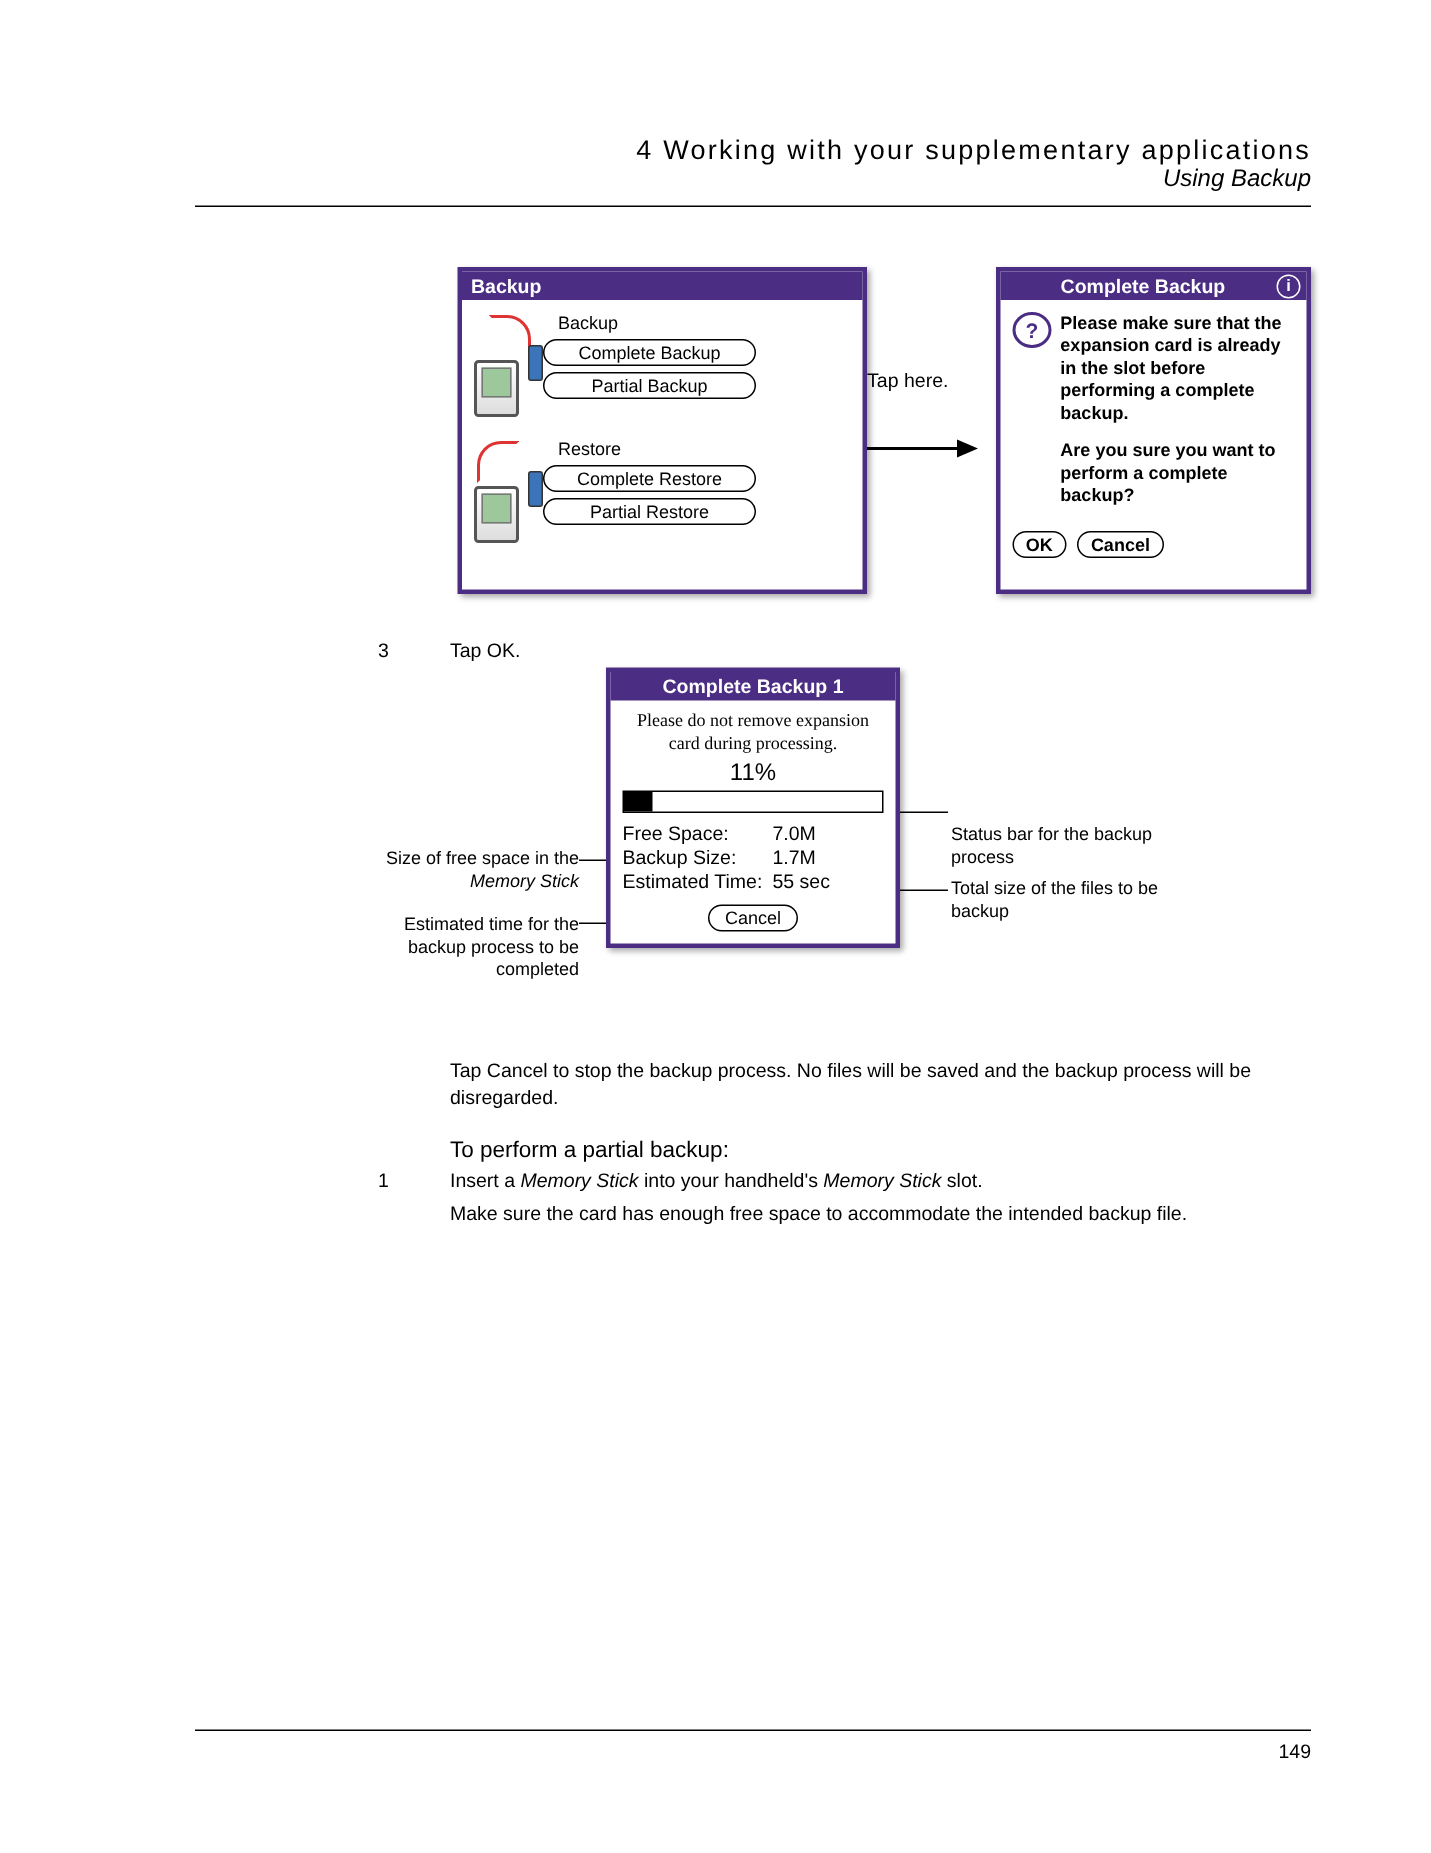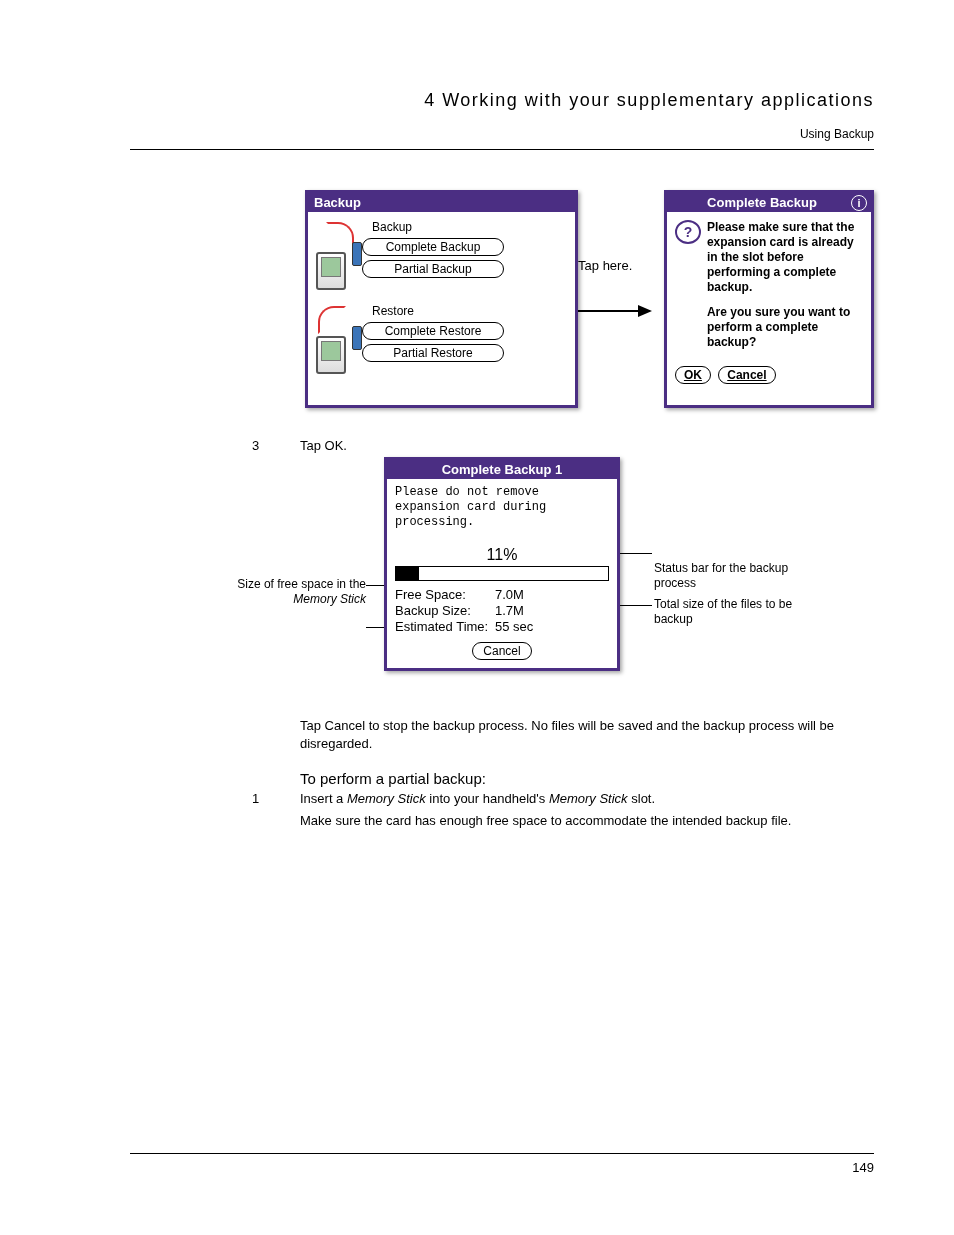--- a/index.html
+++ b/index.html
@@ -28,8 +28,9 @@
     letter-spacing: 1.5px;
   }
   .hdr .section {
-    font-size: 12px;
-    margin-top: 16px;
+    font-size: 16px;
+    font-style: italic;
+    margin-top: 0;
   }
   .hdr-rule {
     border-bottom: 1px solid #000;

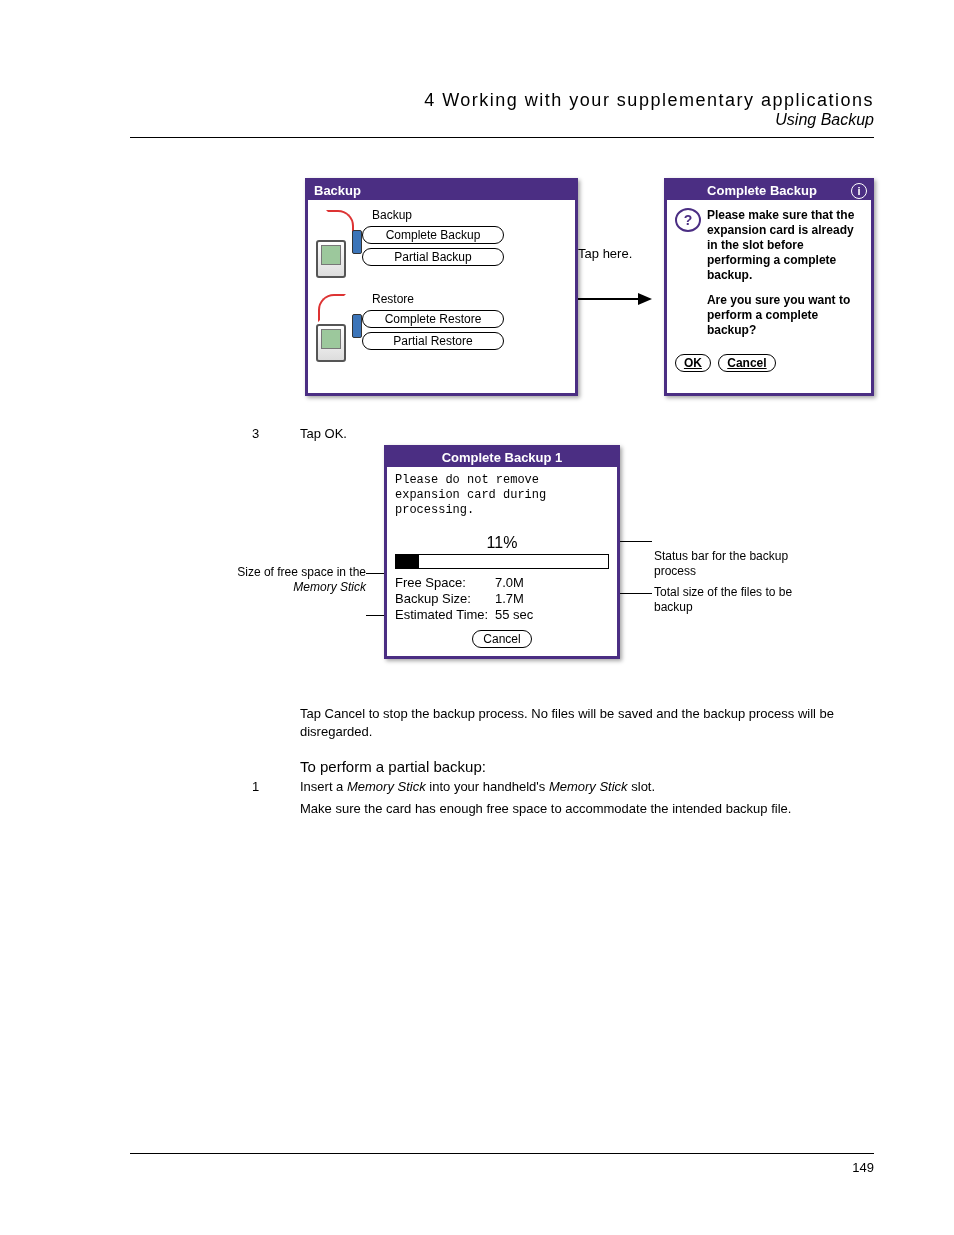--- a/index.html
+++ b/index.html
@@ -137,7 +137,7 @@
   }
   .dialog .body p { margin: 0 0 10px 0; line-height: 1.25; }
   .dialog .btnrow { margin-top: 6px; }
-  .dialog .btnrow .pill-btn { margin-right: 4px; padding: 0 8px; text-decoration: underline; }
+  .dialog .btnrow .pill-btn { margin-right: 4px; padding: 0 8px; }
 
   
   .palm.progress { width: 236px; }

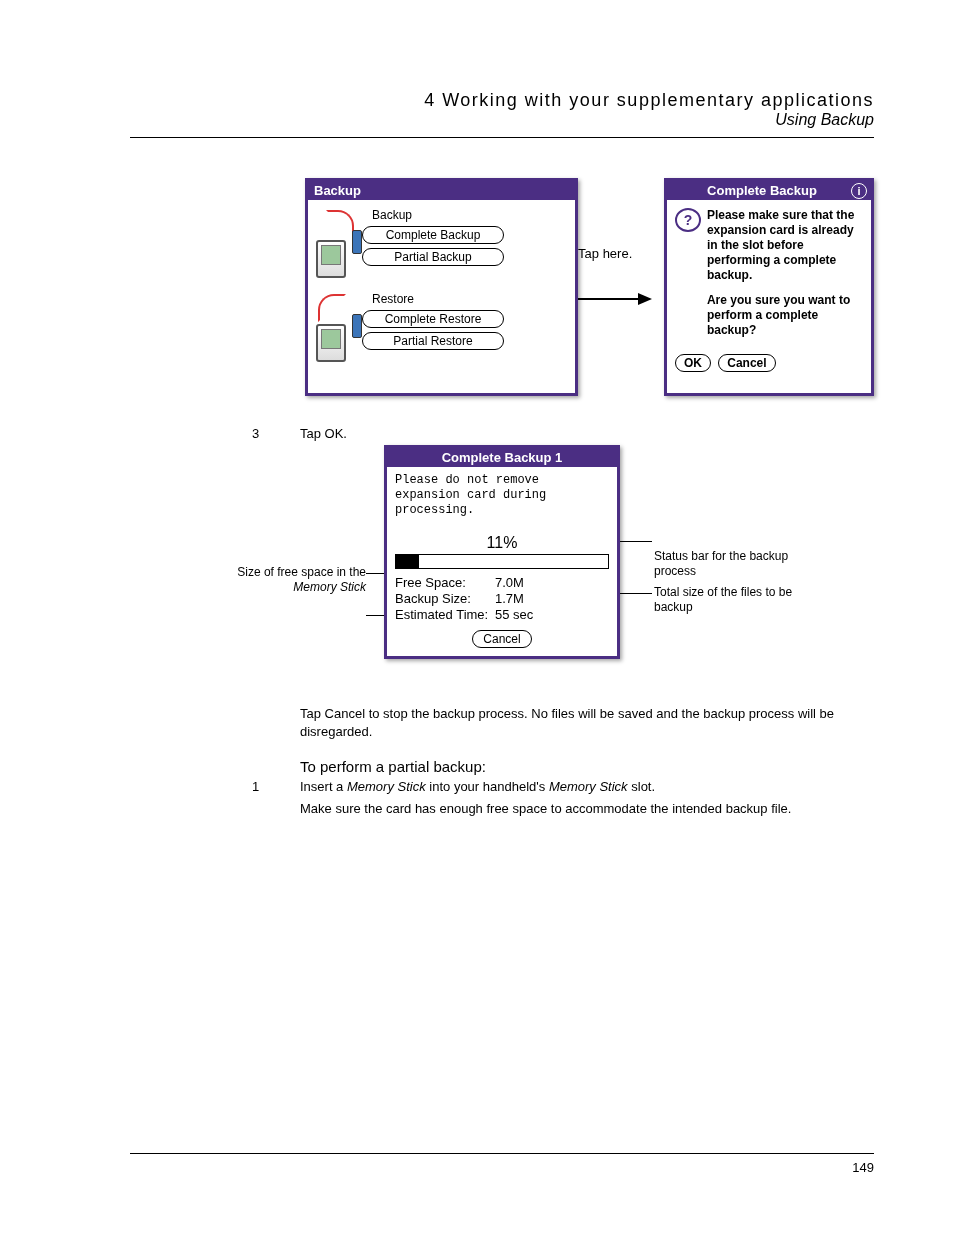--- a/index.html
+++ b/index.html
@@ -140,7 +140,7 @@
   .dialog .btnrow .pill-btn { margin-right: 4px; padding: 0 8px; }
 
   
-  .palm.progress { width: 236px; }
+  .palm.progress { width: 196px; }
   .progress .body { padding: 6px 8px 8px 8px; font-size: 12px; }
   .progress .body .please { margin: 0 0 16px 0; line-height:1.25; font-family: Liberation Mono, monospace; }
   .progress .pct { text-align:center; font-size:16px; margin-bottom:2px; }

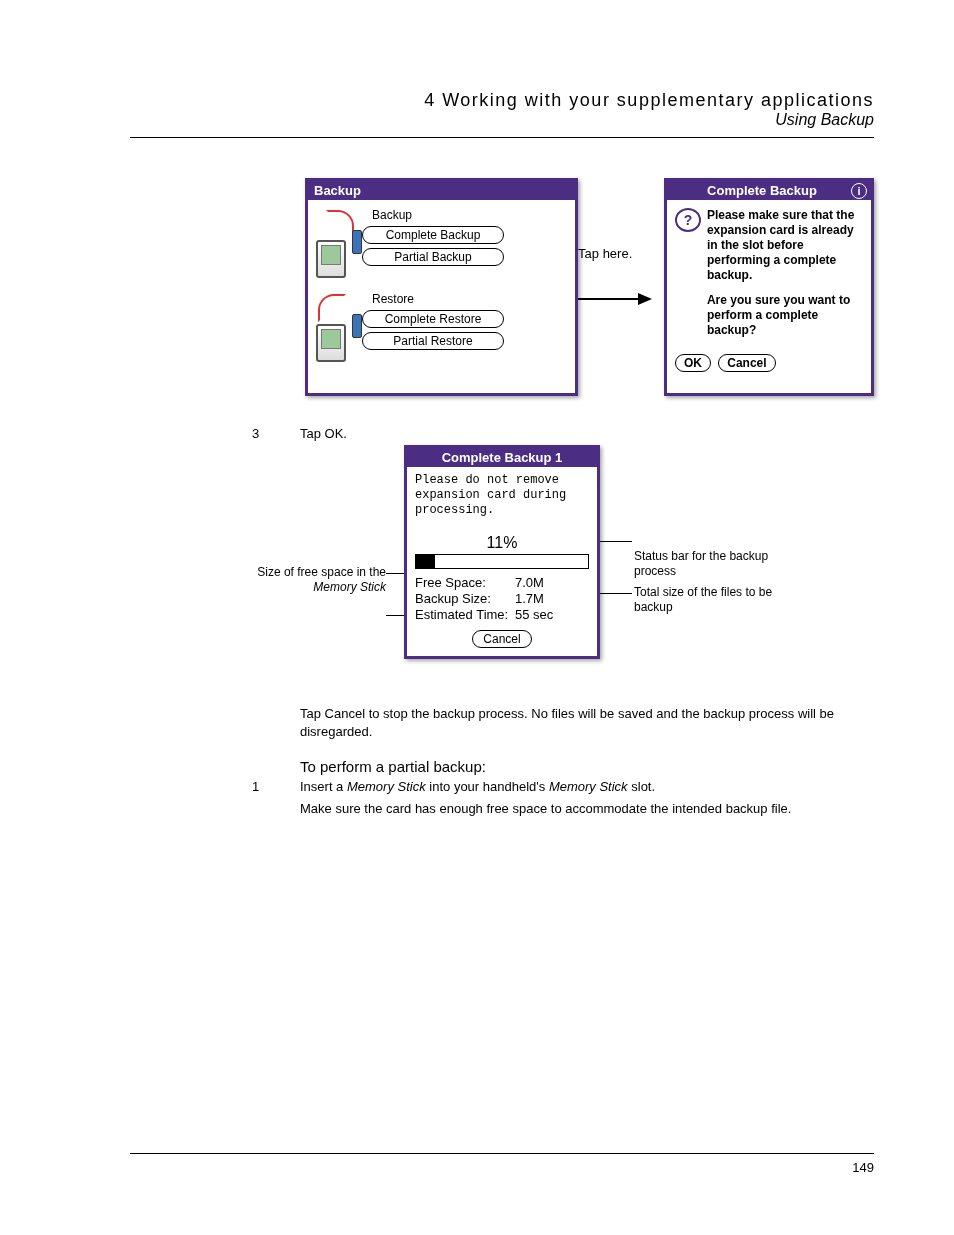--- a/index.html
+++ b/index.html
@@ -142,7 +142,7 @@
   
   .palm.progress { width: 196px; }
   .progress .body { padding: 6px 8px 8px 8px; font-size: 12px; }
-  .progress .body .please { margin: 0 0 16px 0; line-height:1.25; font-family: Liberation Mono, monospace; }
+  .progress .body .please { margin: 0 0 4px 0; line-height:1.25; font-family: Liberation Serif, serif; text-align: center; }
   .progress .pct { text-align:center; font-size:16px; margin-bottom:2px; }
   .progress .bar { height:13px; border:1px solid #000; margin-bottom:6px; position:relative; }
   .progress .bar .fill { background:#000; height:100%; }

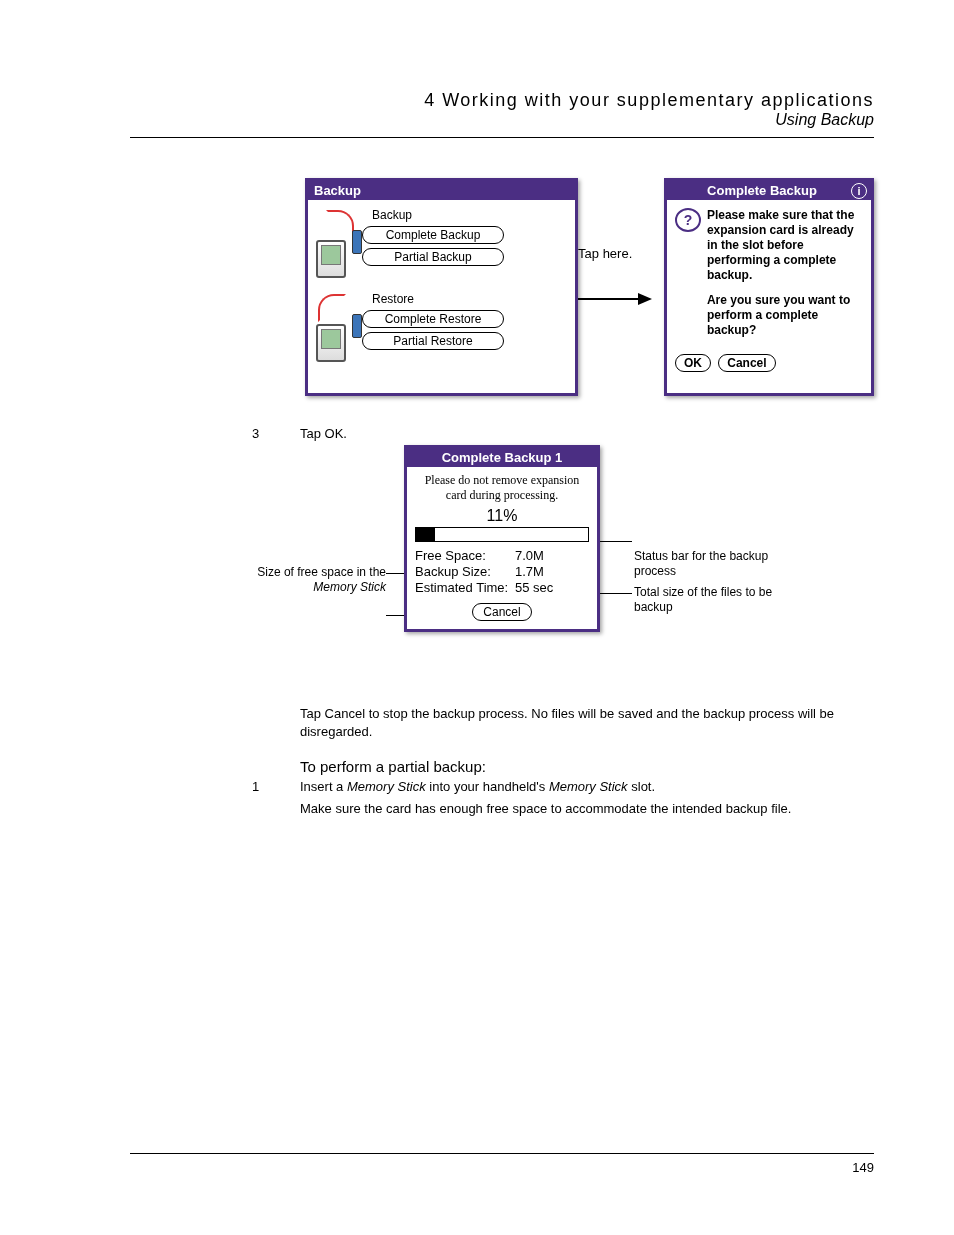--- a/index.html
+++ b/index.html
@@ -260,6 +260,7 @@
       </div>
       <div class="annot-line" style="right:0; top:128px; width:18px; height:1px;"></div>
 
+      <div class="annot-label" style="right:18px; top:164px; text-align:right;">Estimated time for the backup process to be completed</div>
       <div class="annot-line" style="right:0; top:170px; width:18px; height:1px;"></div>
     </div>
 

